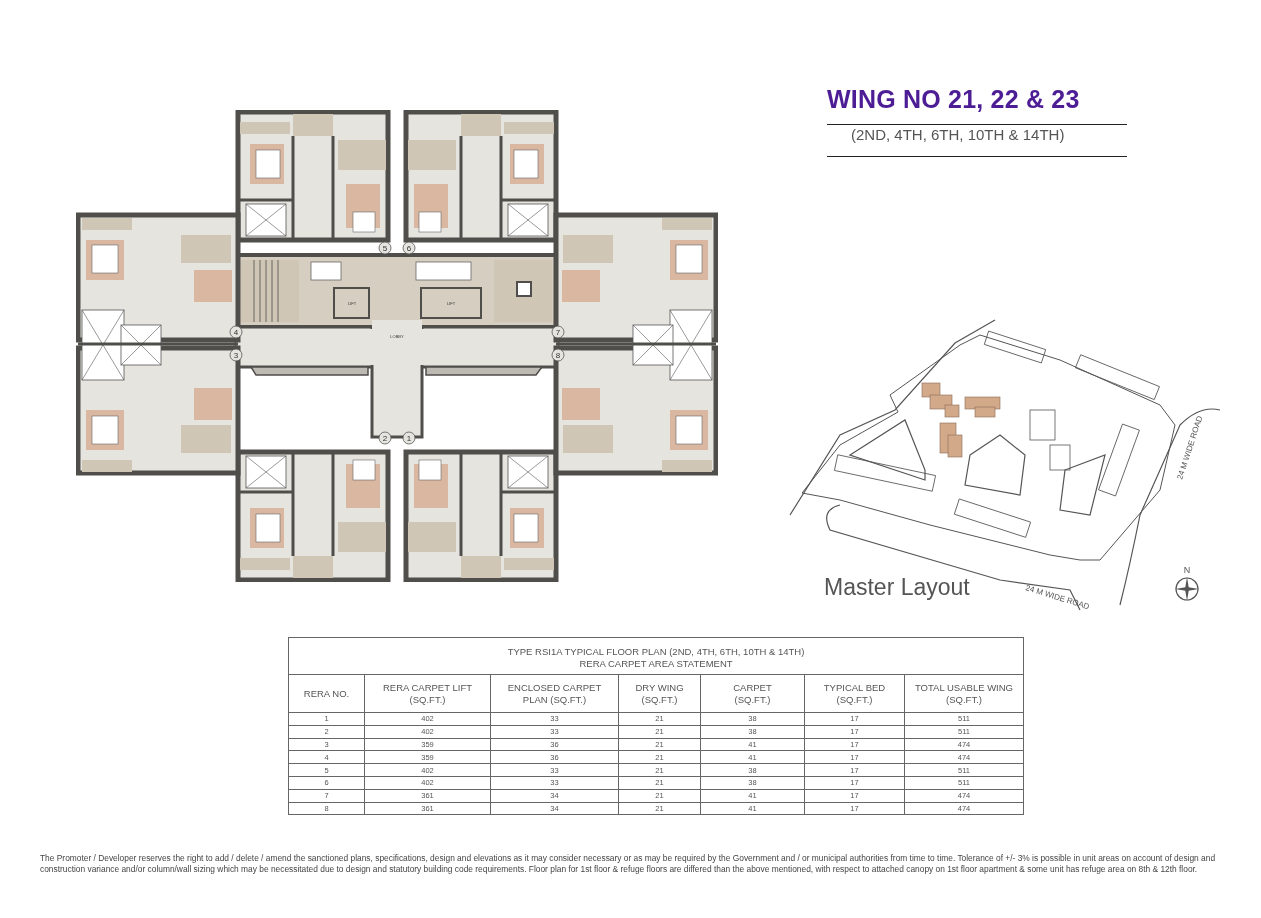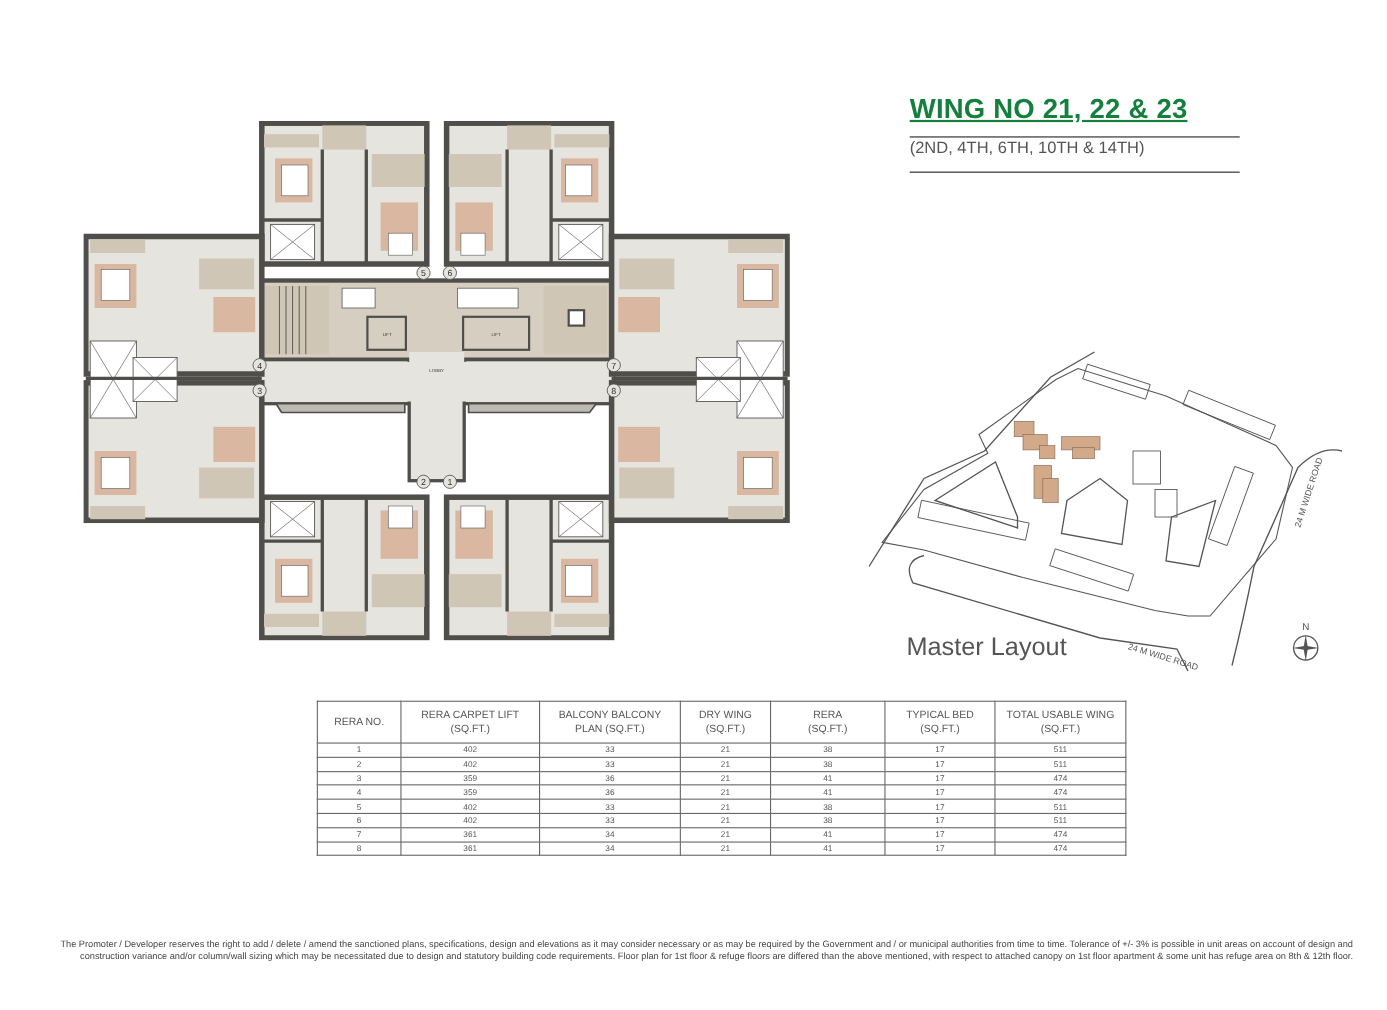--- a/index.html
+++ b/index.html
@@ -8,7 +8,7 @@
 
   
   .title-block { position: absolute; left: 827px; top: 84px; width: 300px; }
-  .wing-title { font-size: 25px; font-weight: bold; color: #15803d; letter-spacing: 0.2px; line-height: 30px; text-decoration: underline; }
+  .wing-title { font-size: 25px; font-weight: bold; color: #4c1d95; letter-spacing: 0.2px; line-height: 30px; }
   .rule { height: 1px; background: #222; margin-top: 10px; width: 300px; }
   .plan-title { font-size: 26px; color: #555; margin-top: 12px; line-height: 28px; letter-spacing: 0.3px; }
   .plan-sub { font-size: 15px; color: #555; margin-top: 1px; line-height: 18px; }

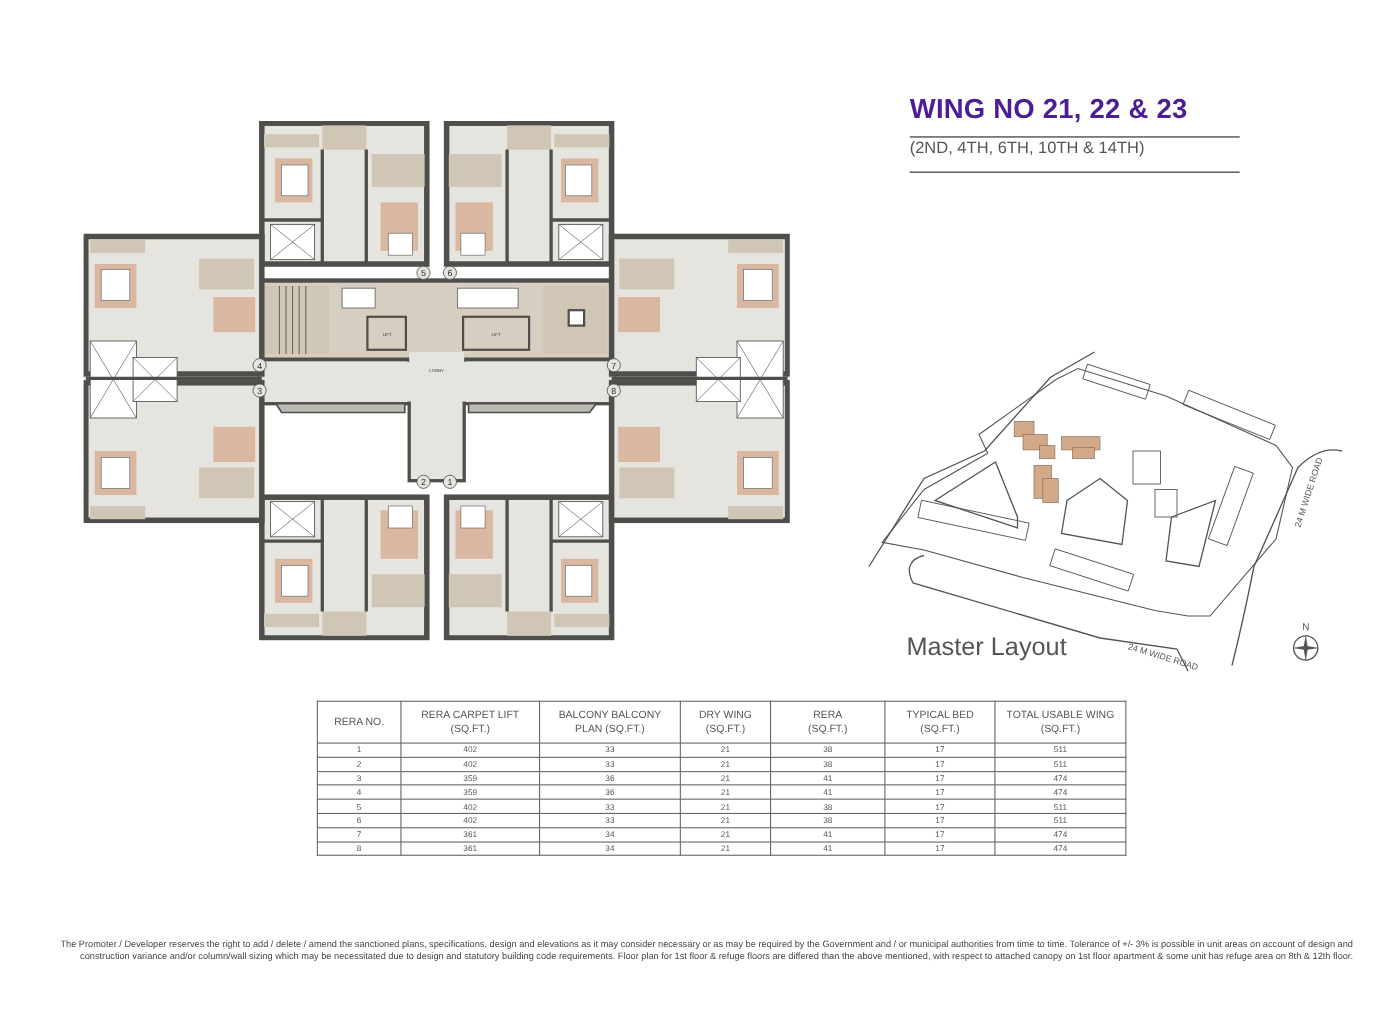--- a/index.html
+++ b/index.html
@@ -11,7 +11,7 @@
   .wing-title { font-size: 25px; font-weight: bold; color: #4c1d95; letter-spacing: 0.2px; line-height: 30px; }
   .rule { height: 1px; background: #222; margin-top: 10px; width: 300px; }
   .plan-title { font-size: 26px; color: #555; margin-top: 12px; line-height: 28px; letter-spacing: 0.3px; }
-  .plan-sub { font-size: 15px; color: #555; margin-top: 1px; line-height: 18px; }
+  .plan-sub { font-size: 15px; color: #555; margin-top: 1px; line-height: 18px; margin-left: 24px; }
   .rule2 { height: 1px; background: #222; margin-top: 12px; width: 300px; }
 
   

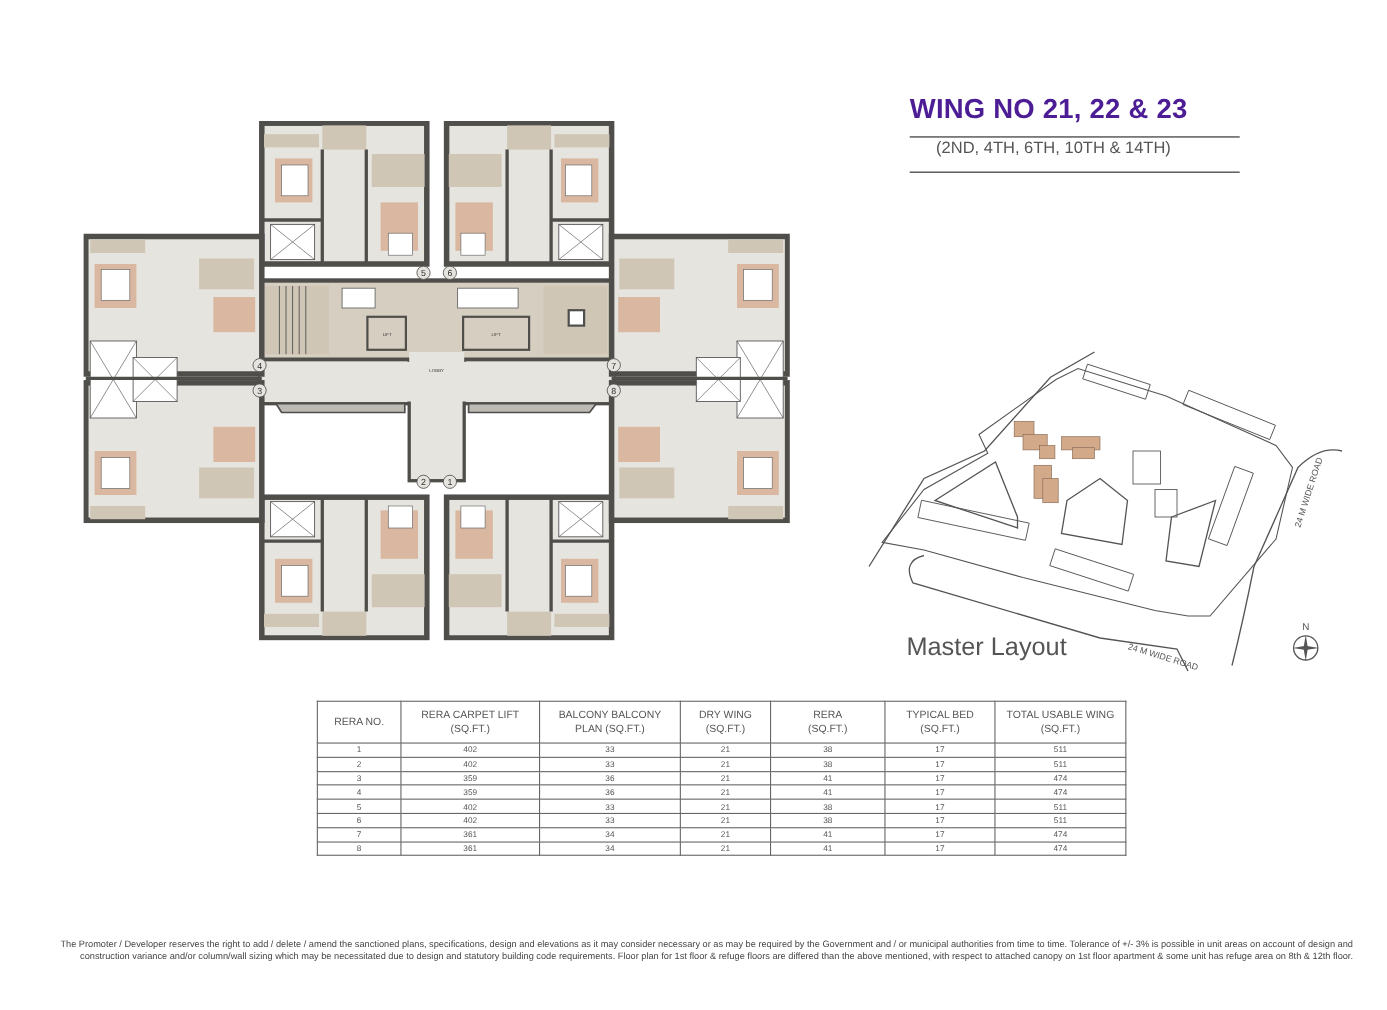--- a/index.html
+++ b/index.html
@@ -204,6 +204,11 @@
 
 <table class="area-table">
   <tbody>
+      <tr class="cap">
+    <th colspan="7">
+      <span>TYPE RSI1A TYPICAL FLOOR PLAN (2ND, 4TH, 6TH, 10TH &amp; 14TH)</span><br><span>RERA CARPET AREA STATEMENT</span>
+    </th>
+  </tr>
   <tr class="hdr">
     <th style="width:76px"><span>RERA NO.</span></th>
     <th style="width:126px"><span>RERA CARPET LIFT</span><br><span>(SQ.FT.)</span></th>

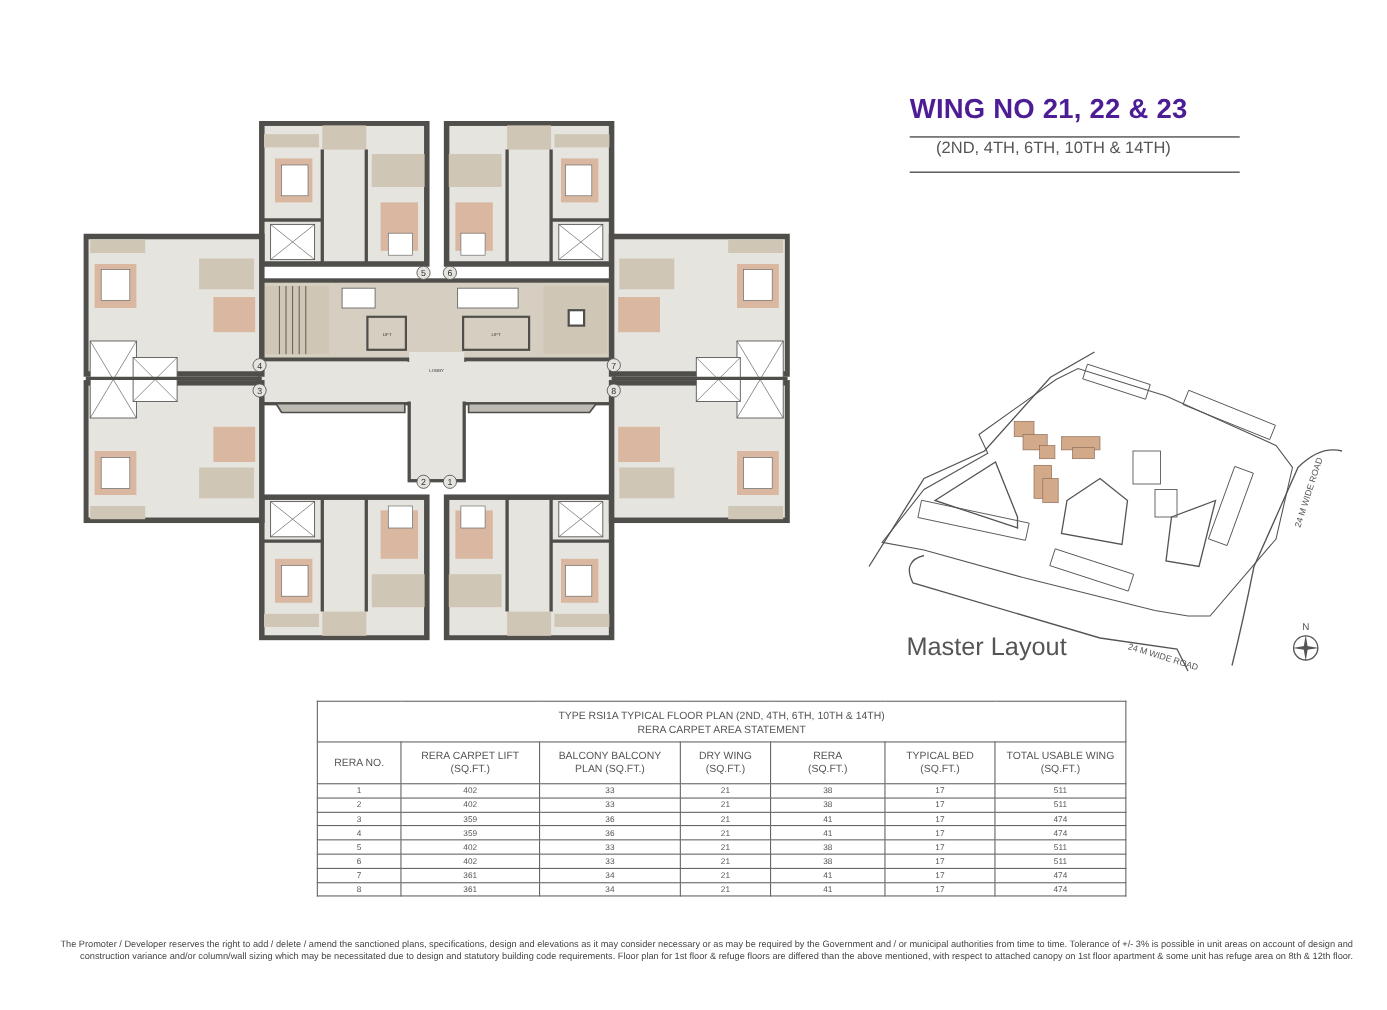--- a/index.html
+++ b/index.html
@@ -212,7 +212,7 @@
   <tr class="hdr">
     <th style="width:76px"><span>RERA NO.</span></th>
     <th style="width:126px"><span>RERA CARPET LIFT</span><br><span>(SQ.FT.)</span></th>
-    <th style="width:128px"><span>BALCONY BALCONY</span><br><span>PLAN (SQ.FT.)</span></th>
+    <th style="width:128px"><span>ENCLOSED CARPET</span><br><span>PLAN (SQ.FT.)</span></th>
     <th style="width:82px"><span>DRY WING</span><br><span>(SQ.FT.)</span></th>
     <th style="width:104px"><span>RERA</span><br><span>(SQ.FT.)</span></th>
     <th style="width:100px"><span>TYPICAL BED</span><br><span>(SQ.FT.)</span></th>

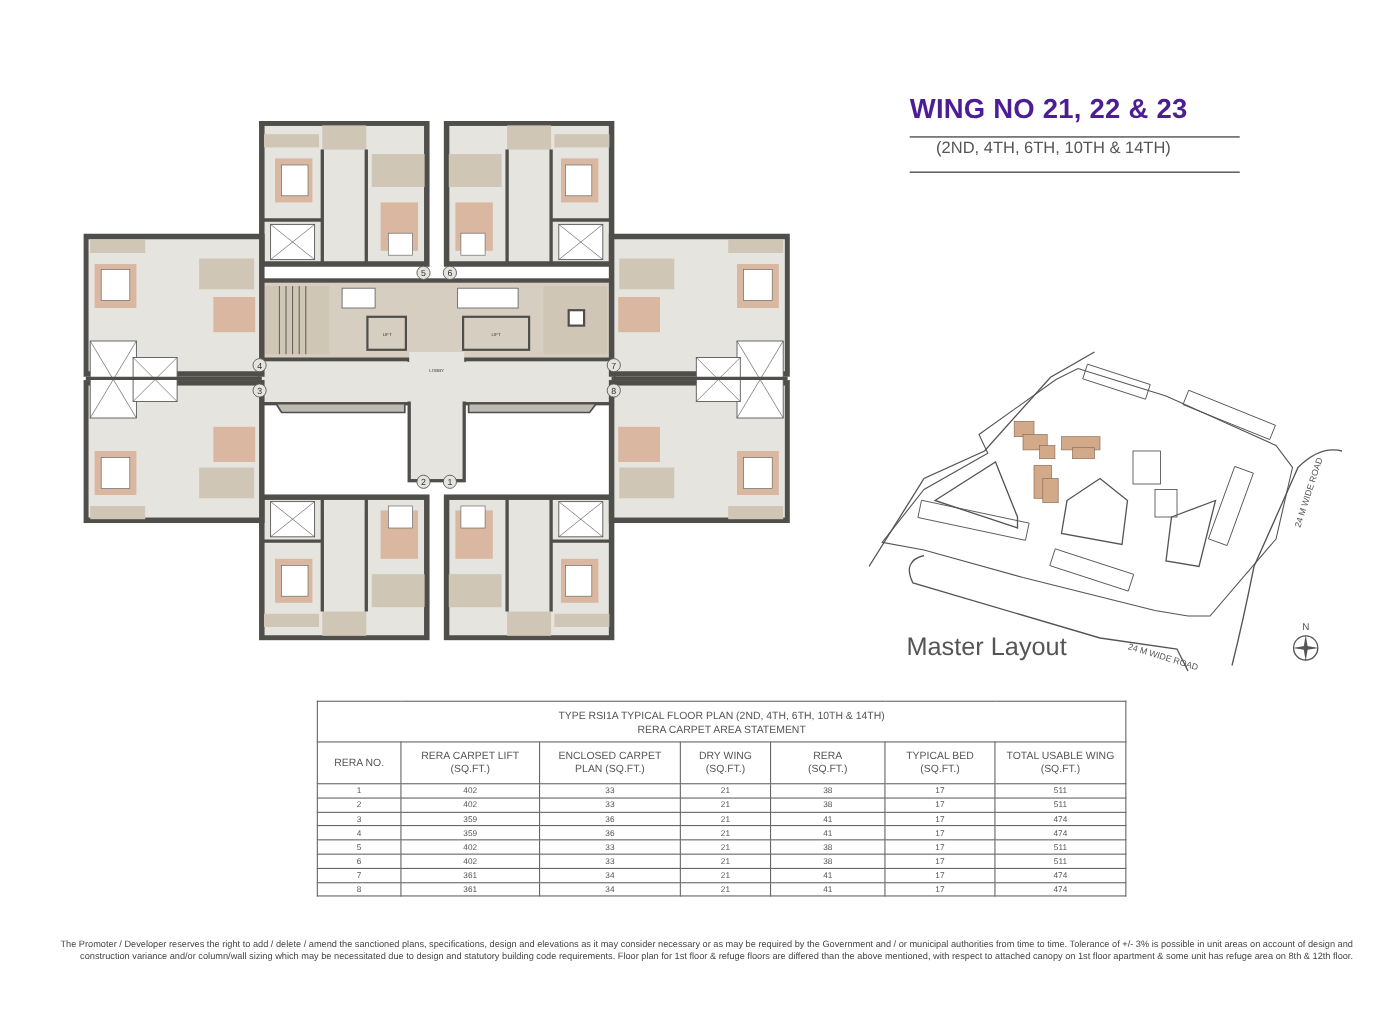--- a/index.html
+++ b/index.html
@@ -214,7 +214,7 @@
     <th style="width:126px"><span>RERA CARPET LIFT</span><br><span>(SQ.FT.)</span></th>
     <th style="width:128px"><span>ENCLOSED CARPET</span><br><span>PLAN (SQ.FT.)</span></th>
     <th style="width:82px"><span>DRY WING</span><br><span>(SQ.FT.)</span></th>
-    <th style="width:104px"><span>RERA</span><br><span>(SQ.FT.)</span></th>
+    <th style="width:104px"><span>CARPET</span><br><span>(SQ.FT.)</span></th>
     <th style="width:100px"><span>TYPICAL BED</span><br><span>(SQ.FT.)</span></th>
     <th><span>TOTAL USABLE WING</span><br><span>(SQ.FT.)</span></th>
   </tr>

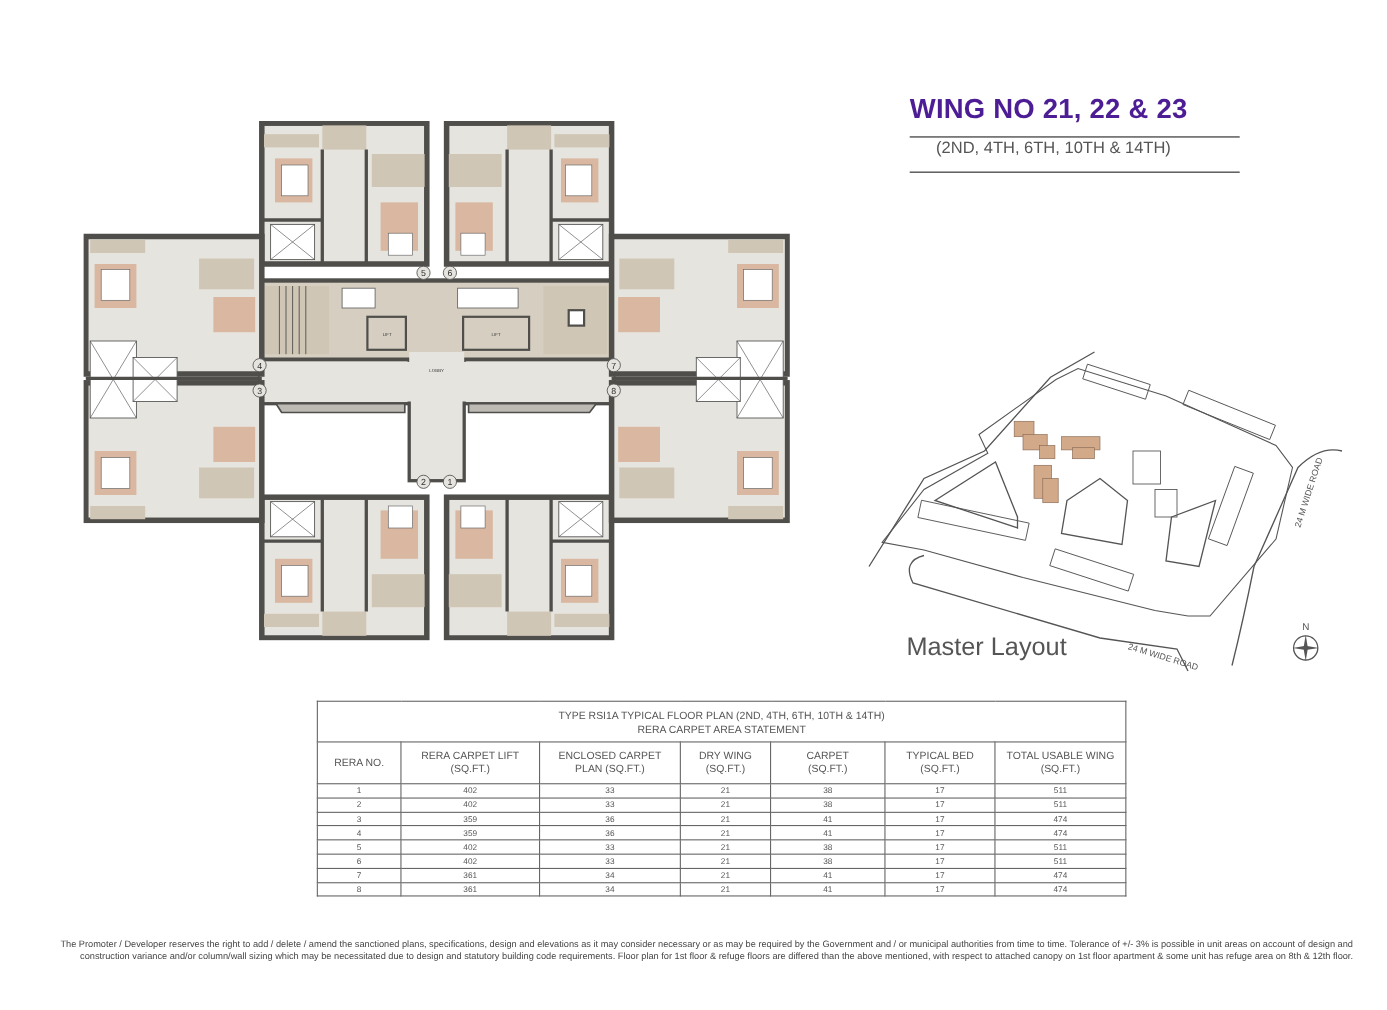--- a/index.html
+++ b/index.html
@@ -29,7 +29,7 @@
   .area-table td { font-size: 7.5px; height: 12.8px; line-height: 11px; padding: 0; }
 
   
-  .disclaimer { position: absolute; left: 40px; top: 853px; width: 1190px; font-size: 8.4px; line-height: 11px; color: #444; text-align: right; }
+  .disclaimer { position: absolute; left: 40px; top: 853px; width: 1190px; font-size: 8.4px; line-height: 11px; color: #444; text-align: left; }
 </style>
 </head>
 <body>

